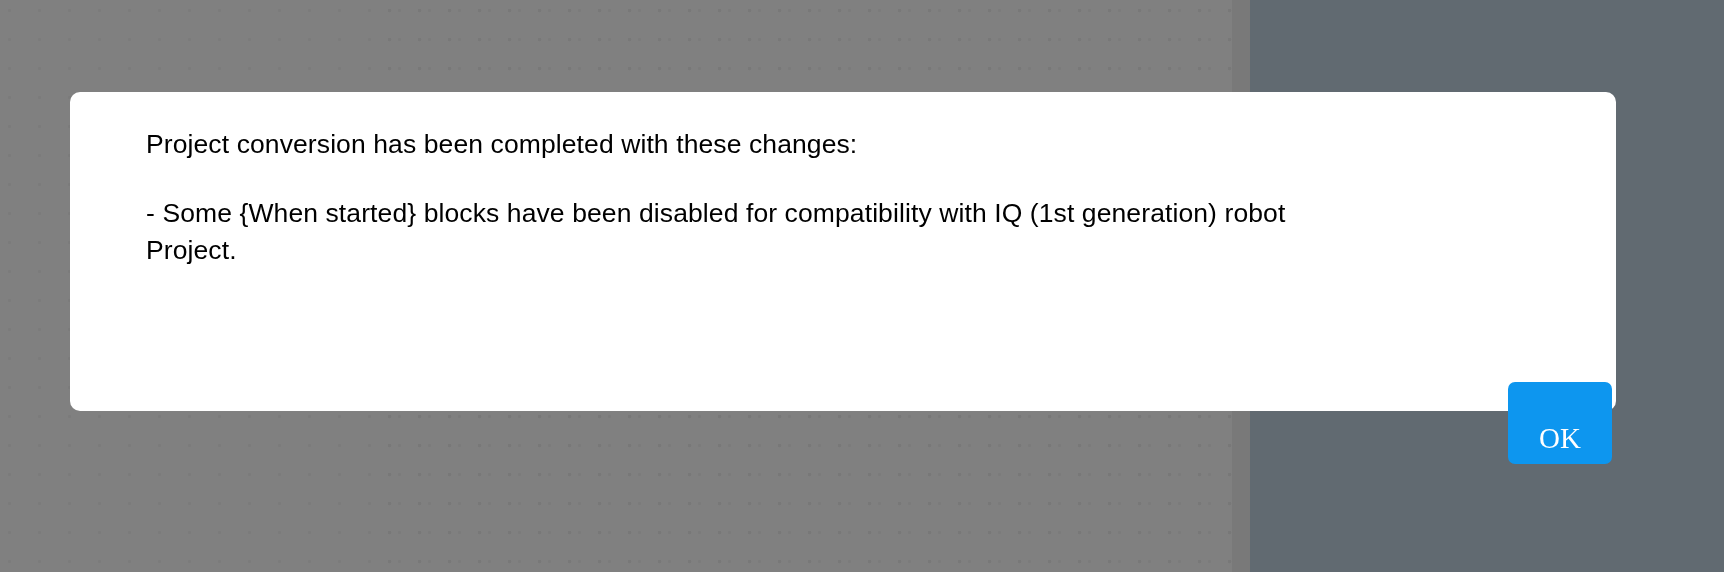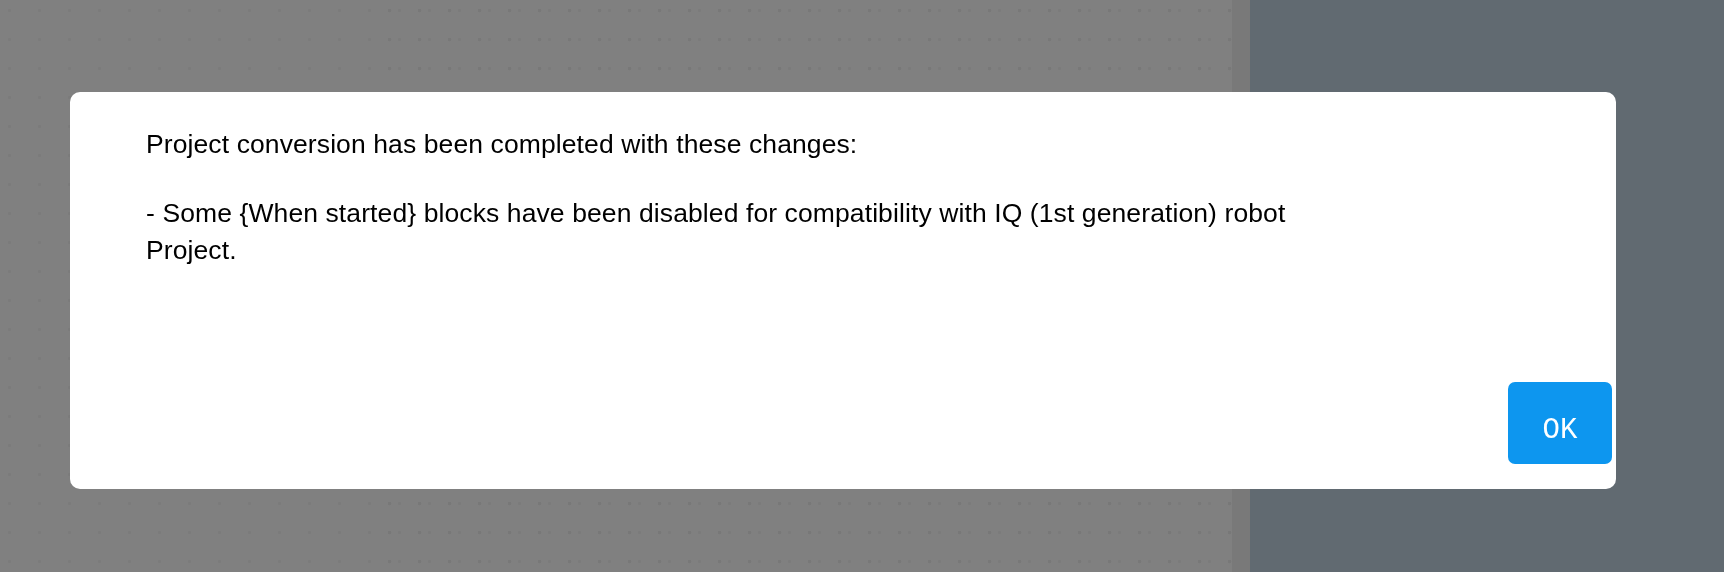--- a/index.html
+++ b/index.html
@@ -87,7 +87,7 @@
     left: 70px;
     top: 92px;
     width: 1546px;
-    height: 397px;
+    height: 319px;
     background: #ffffff;
     border-radius: 10px;
     box-sizing: border-box;

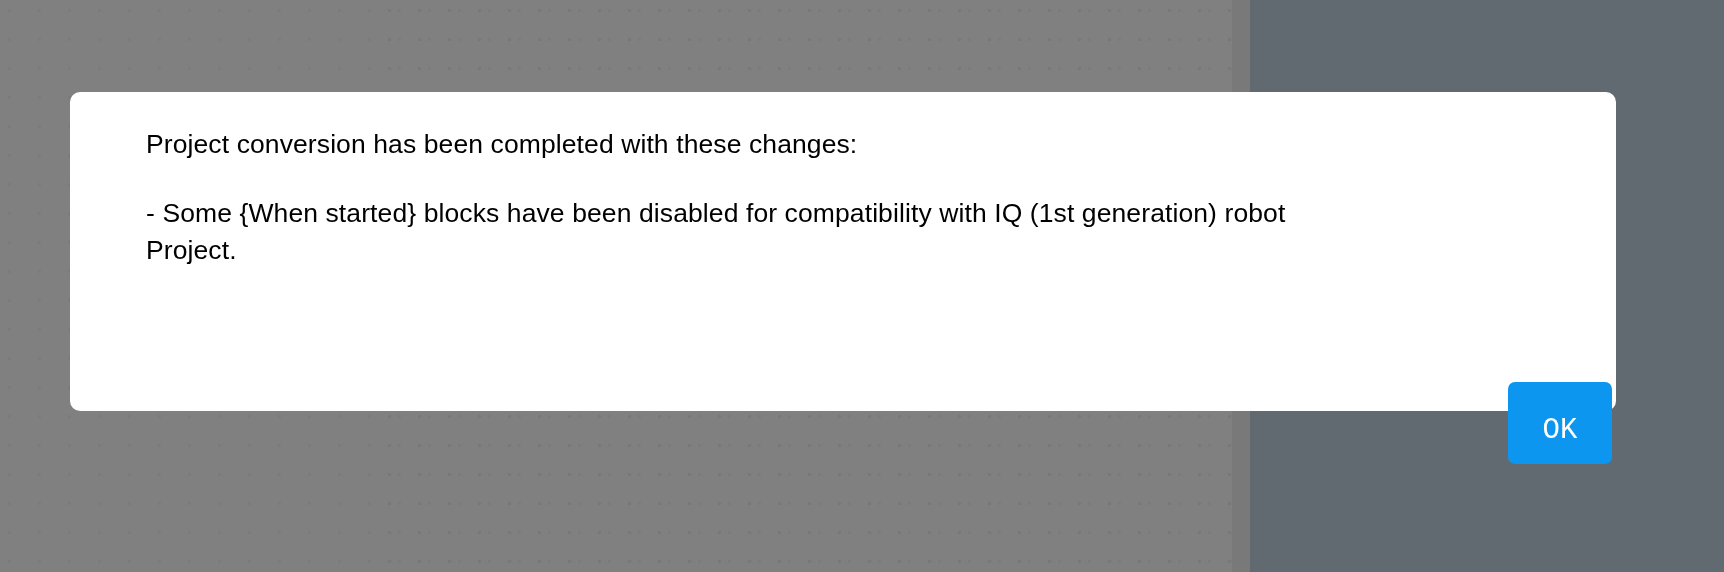--- a/index.html
+++ b/index.html
@@ -133,11 +133,11 @@
     border-radius: 7px;
     background: #0d96ef;
     color: #ffffff;
-    font-family: Liberation Mono, monospace;
+    font-family: Liberation Serif, serif;
     font-size: 29px;
     line-height: 82px;
     text-align: center;
-    padding: 8px;
+    padding: 15px;
     cursor: pointer;
     user-select: none;
   }

